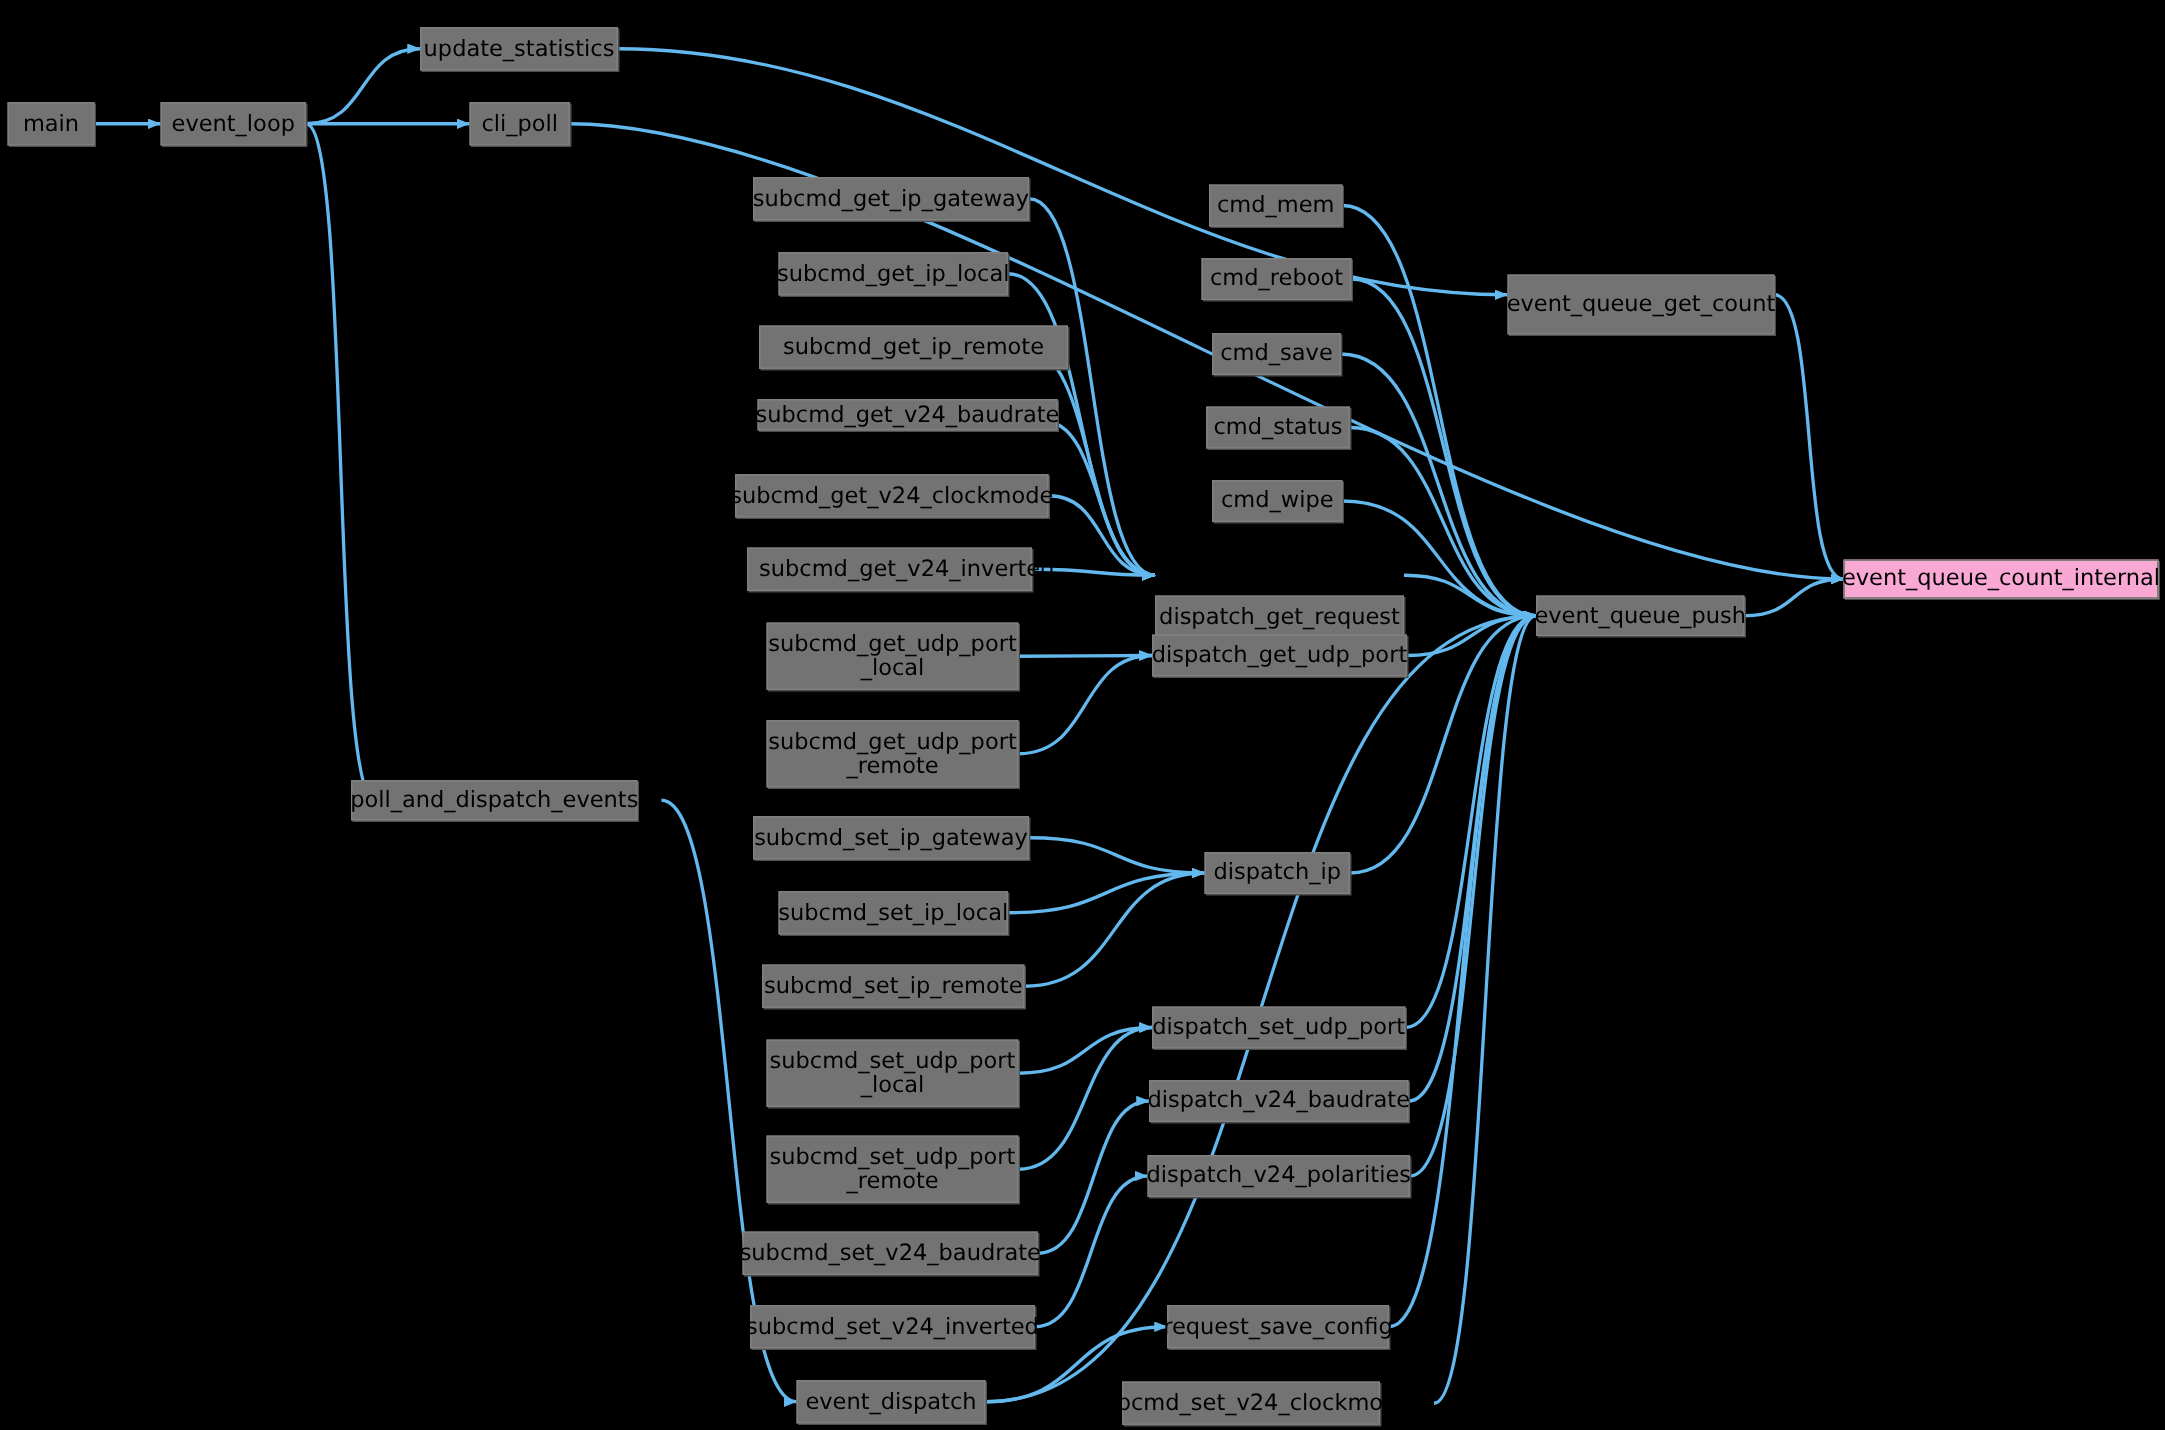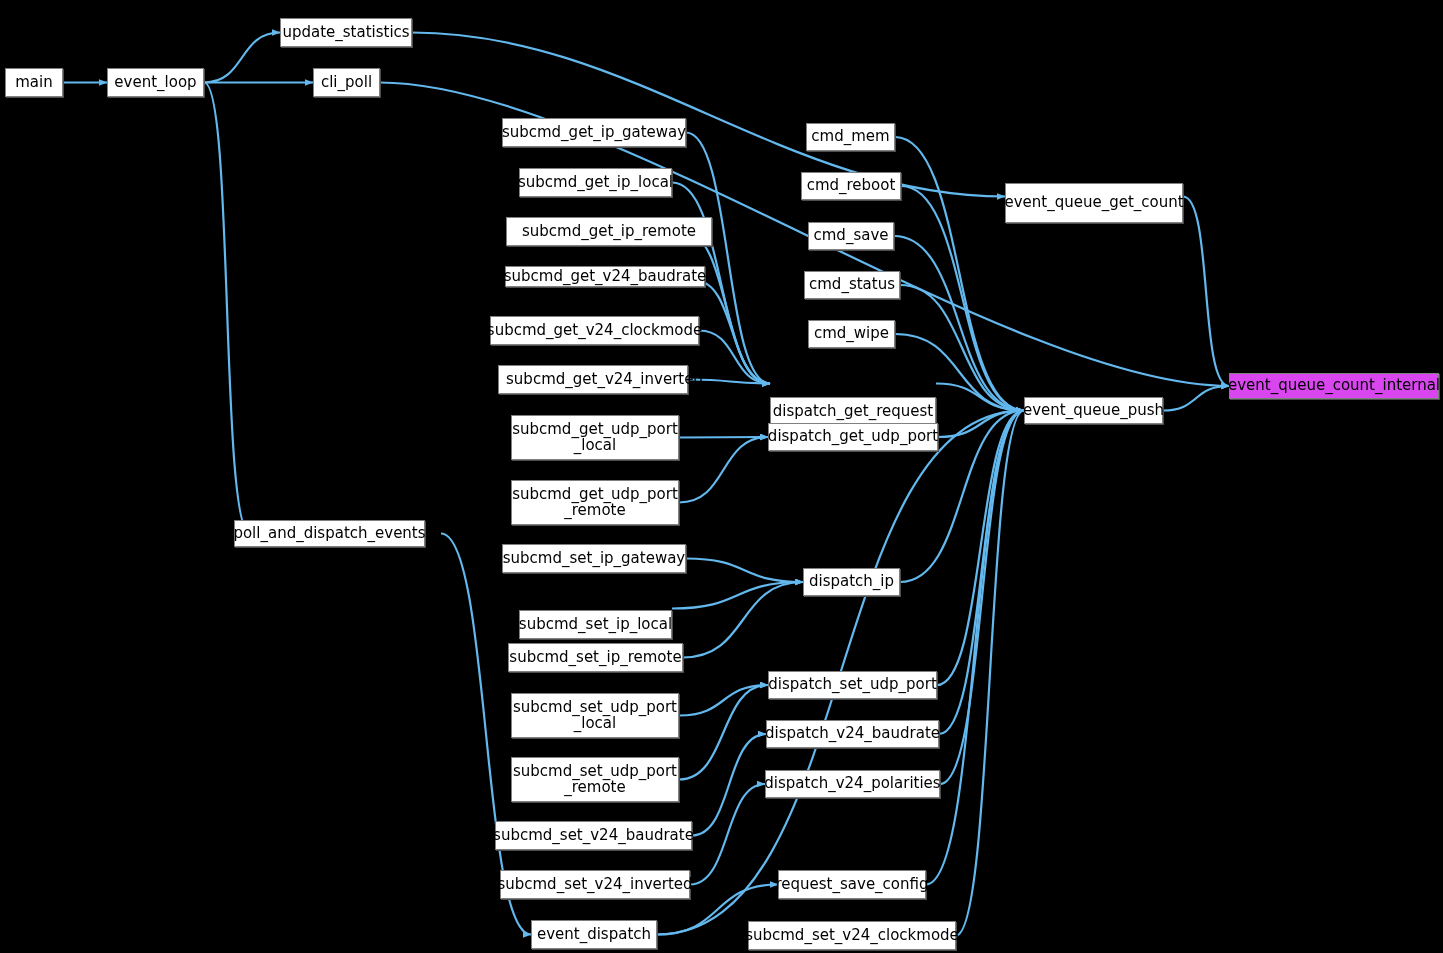--- a/index.html
+++ b/index.html
@@ -6,7 +6,7 @@
   #stage{position:relative;width:1443px;height:953px;background:#000;overflow:hidden;
          font-family:"DejaVu Sans", sans-serif;}
   svg#edges{position:absolute;left:0;top:0;width:1443px;height:953px;}
-  .node{position:absolute;box-sizing:border-box;background:#ffffff;border:1px solid #808080;
+  .node{position:absolute;box-sizing:border-box;background:#737373;border:1px solid #808080;
         box-shadow:1px 1px 0 0 #4d4d4d;display:flex;align-items:center;justify-content:center;
         color:#000;font-size:15px;line-height:1.05;white-space:pre;text-align:center;}
   .node.gray{background:#d946ef;}

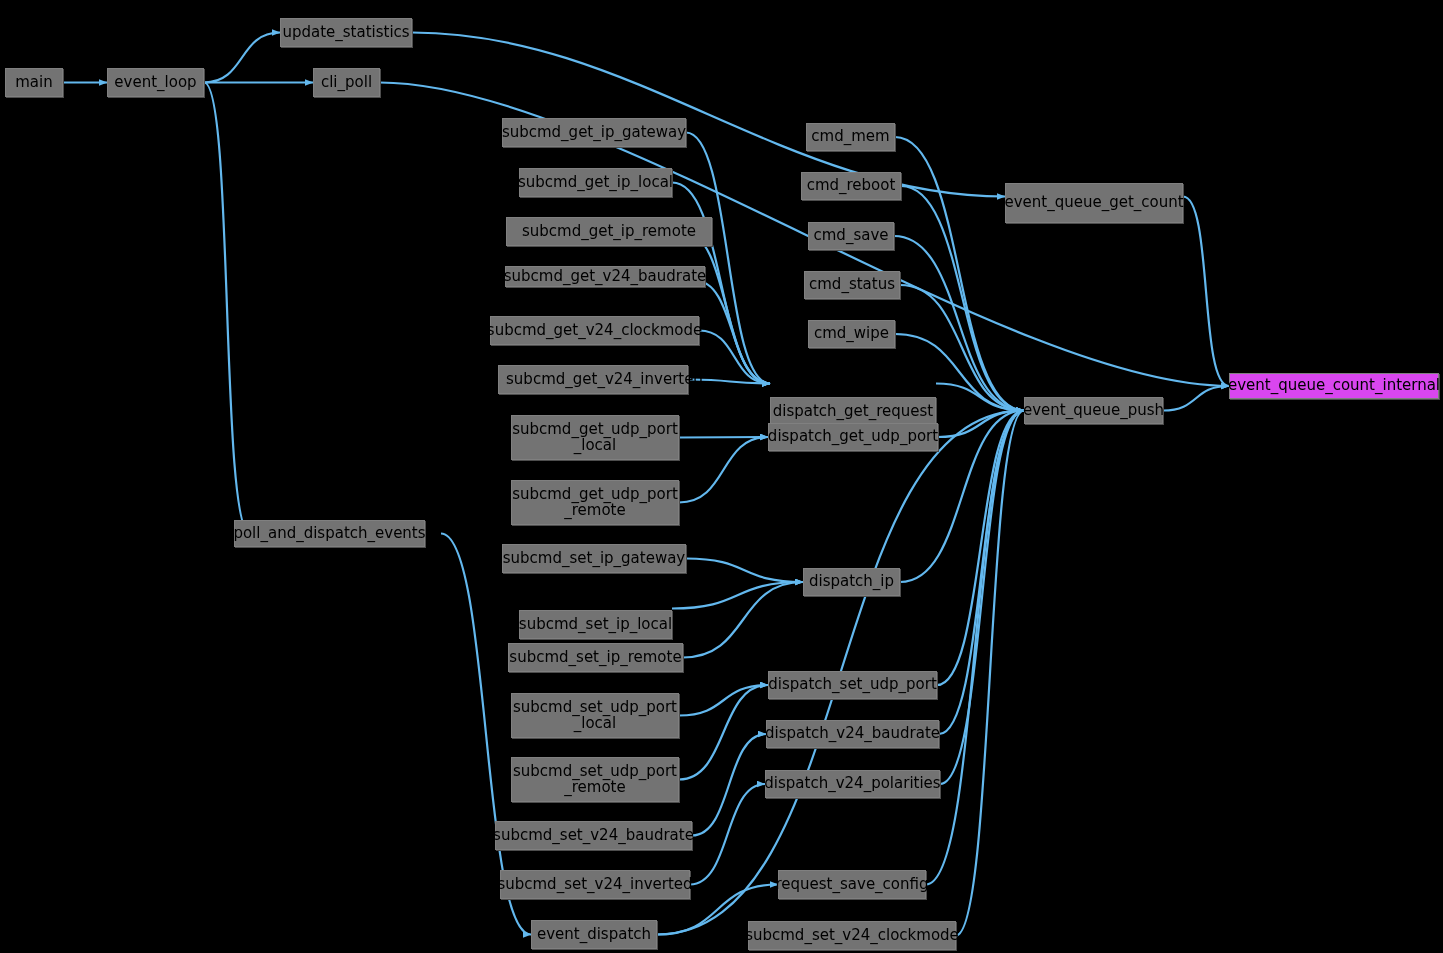--- a/index.html
+++ b/index.html
@@ -9,7 +9,7 @@
   .node{position:absolute;box-sizing:border-box;background:#737373;border:1px solid #808080;
         box-shadow:1px 1px 0 0 #4d4d4d;display:flex;align-items:center;justify-content:center;
         color:#000;font-size:15px;line-height:1.05;white-space:pre;text-align:center;}
-  .node.gray{background:#d946ef;}
+  .node.gray{background:#f9a8d4;}
 </style>
 </head>
 <body>

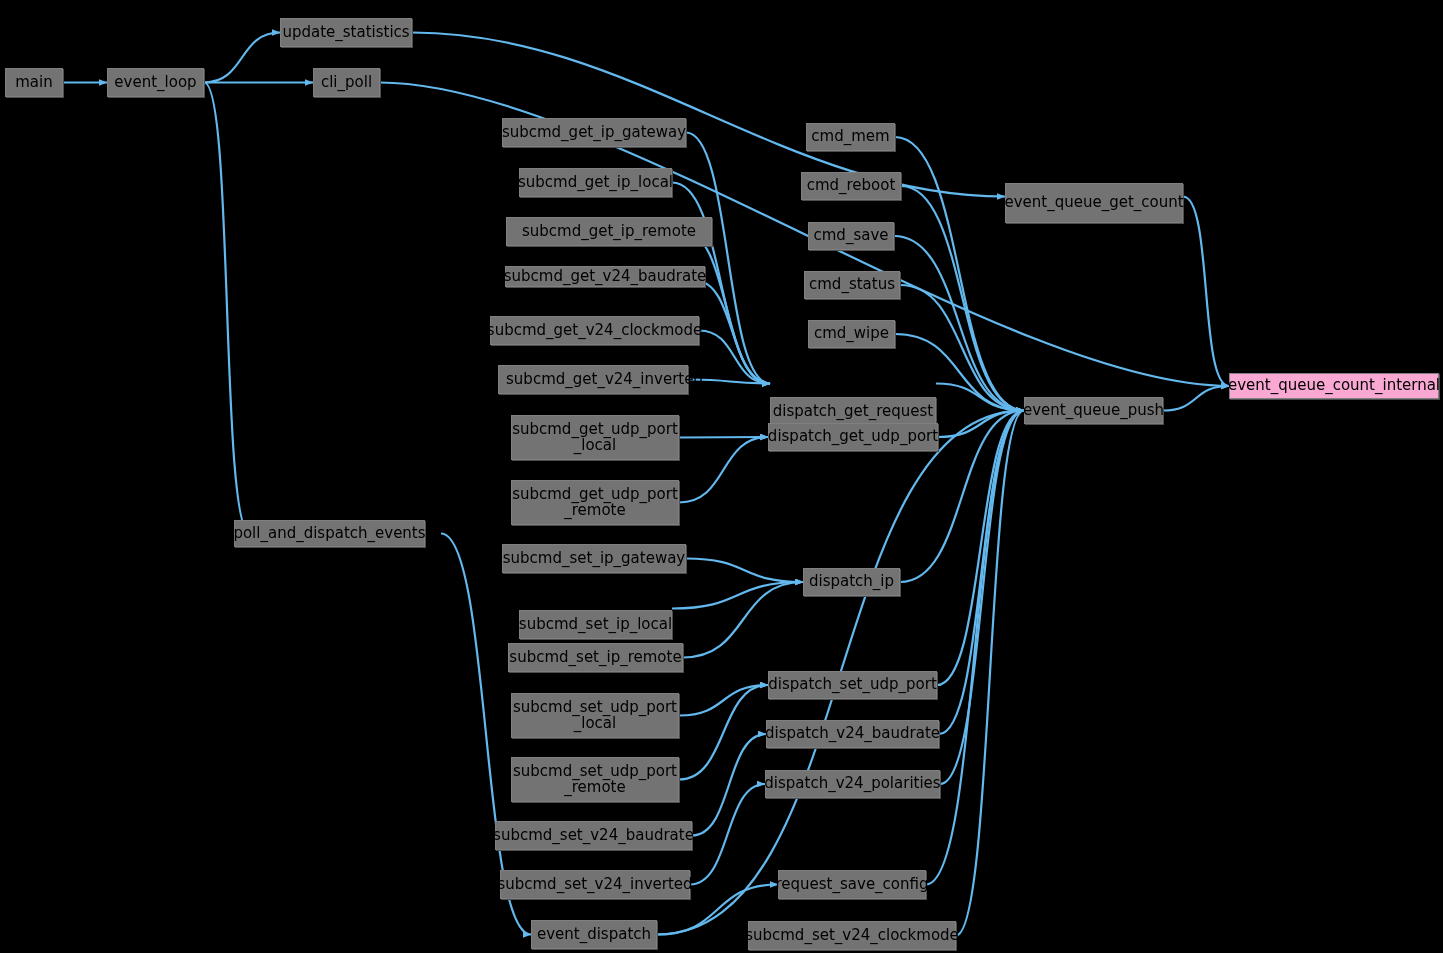--- a/index.html
+++ b/index.html
@@ -80,7 +80,7 @@
       <div class="node" style="left: 511px; top: 480px; width: 168px; height: 45px;">subcmd_get_udp_port
 _remote</div>
       <div class="node" style="left: 502px; top: 544px; width: 184px; height: 29px;">subcmd_set_ip_gateway</div>
-      <div class="node" style="left: 519px; top: 594px; width: 153px; height: 29px; margin-top: 16px;">subcmd_set_ip_local</div>
+      <div class="node" style="left: 519px; top: 594px; width: 153px; height: 29px;">subcmd_set_ip_local</div>
       <div class="node" style="left: 508px; top: 643px; width: 175px; height: 29px;">subcmd_set_ip_remote</div>
       <div class="node" style="left: 511px; top: 693px; width: 168px; height: 45px;">subcmd_set_udp_port
 _local</div>

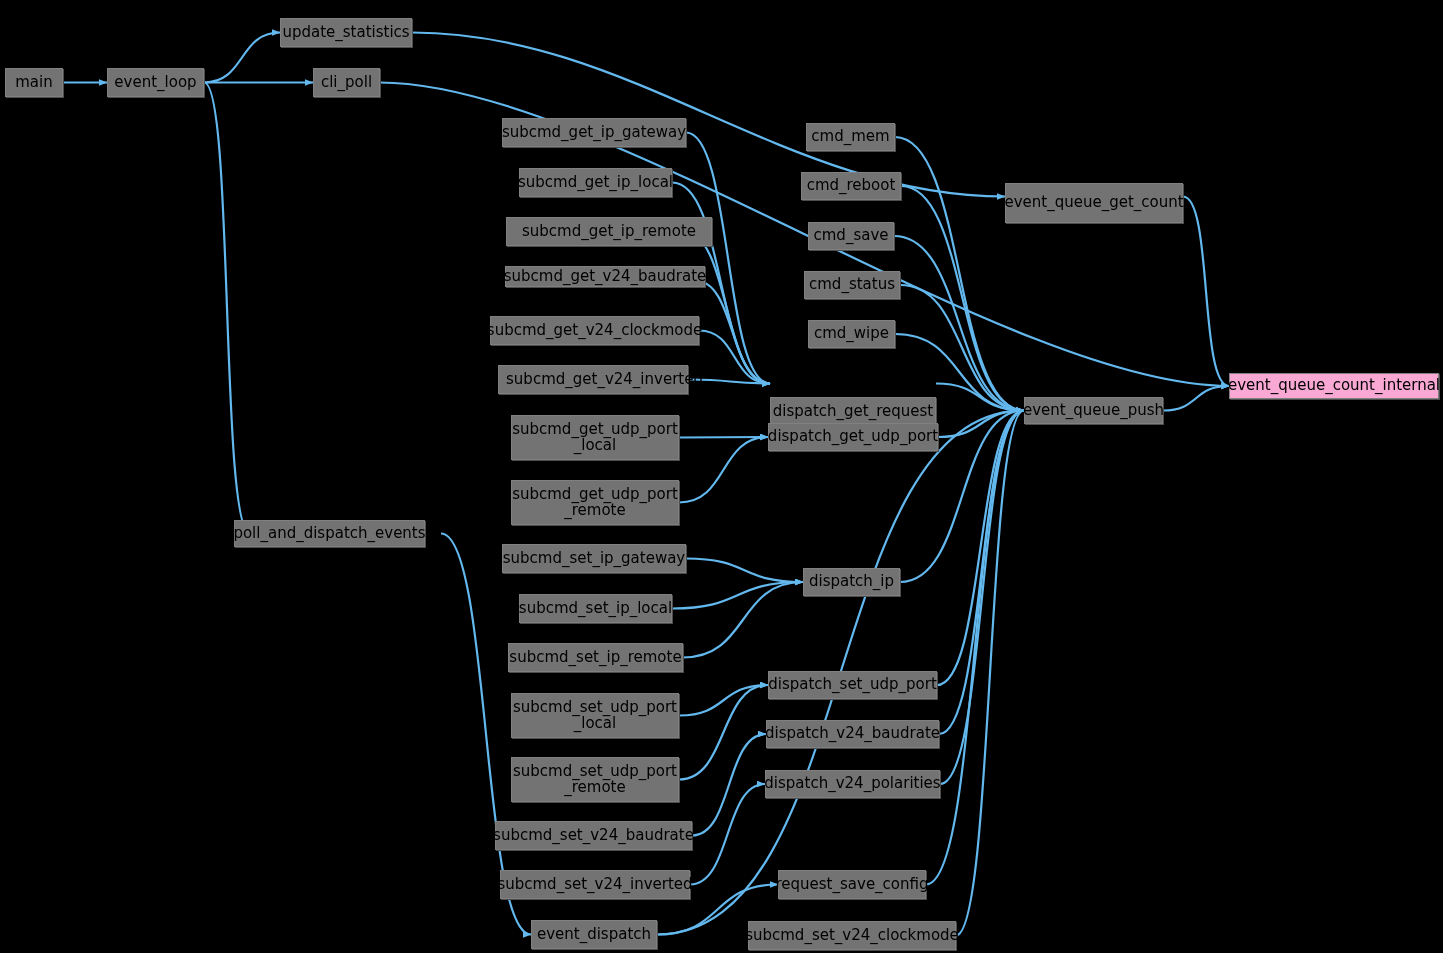--- a/index.html
+++ b/index.html
@@ -101,7 +101,7 @@
       <div class="node" style="left: 766px; top: 720px; width: 173px; height: 28px;">dispatch_v24_baudrate</div>
       <div class="node" style="left: 765px; top: 770px; width: 175px; height: 28px;">dispatch_v24_polarities</div>
       <div class="node" style="left: 778px; top: 870px; width: 148px; height: 29px;">request_save_config</div>
-      <div class="node" style="left: 748px; top: 921px; width: 208px; height: 29px;">subcmd_set_v24_clockmode</div>
+      <div class="node" style="left: 748px; top: 921px; width: 172px; height: 29px;">subcmd_set_v24_clockmode</div>
       <div class="node" style="left: 1005px; top: 183px; width: 178px; height: 40px;">event_queue_get_count</div>
       <div class="node" style="left: 1024px; top: 397px; width: 139px; height: 27px;">event_queue_push</div>
       <div class="node gray" style="left: 1229px; top: 373px; width: 210px; height: 26px;">event_queue_count_internal</div>

